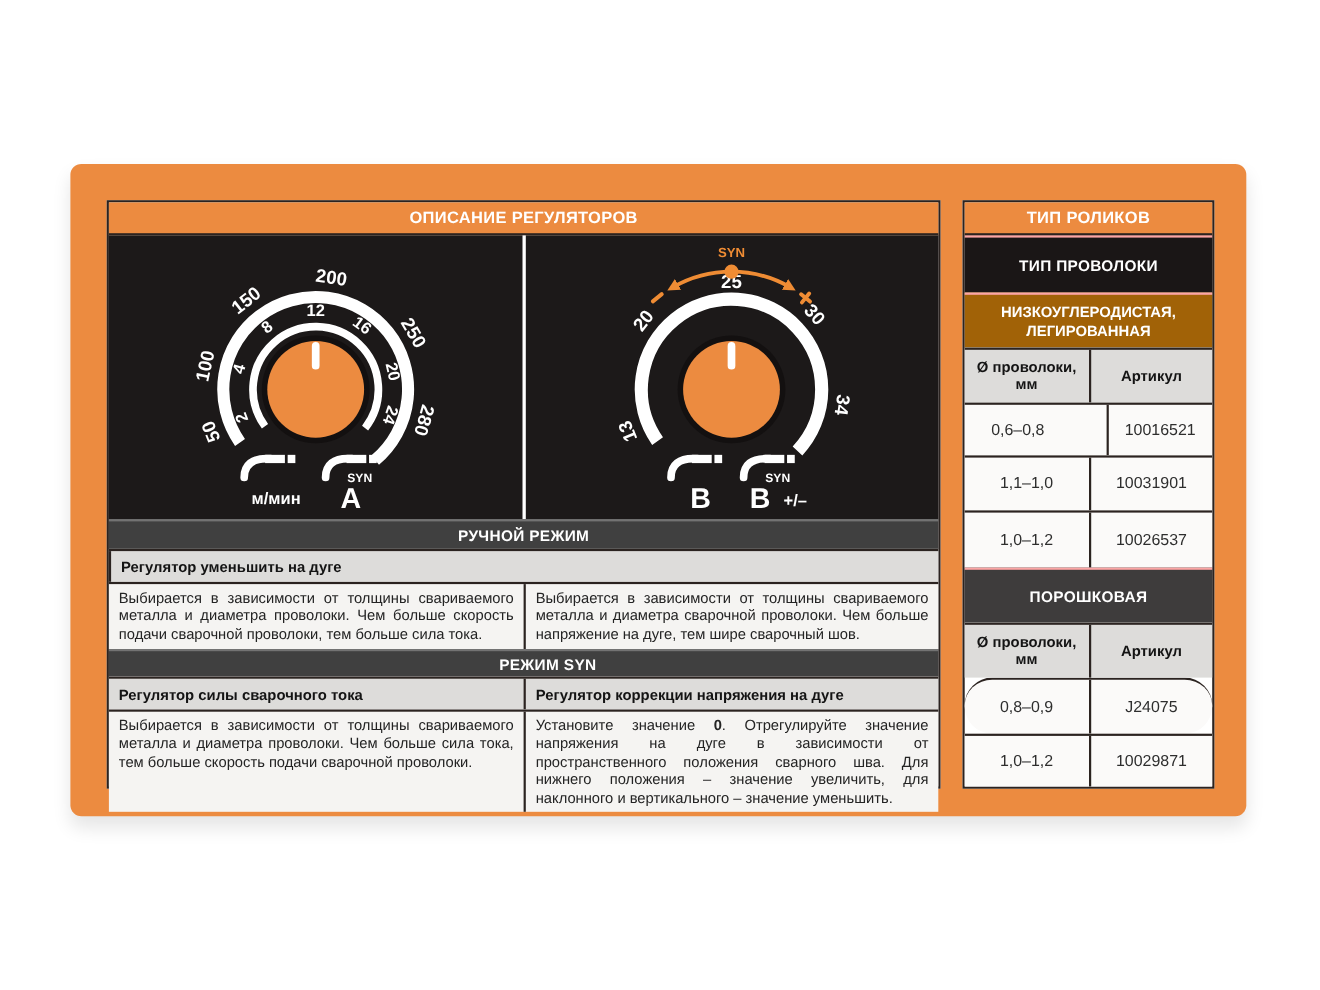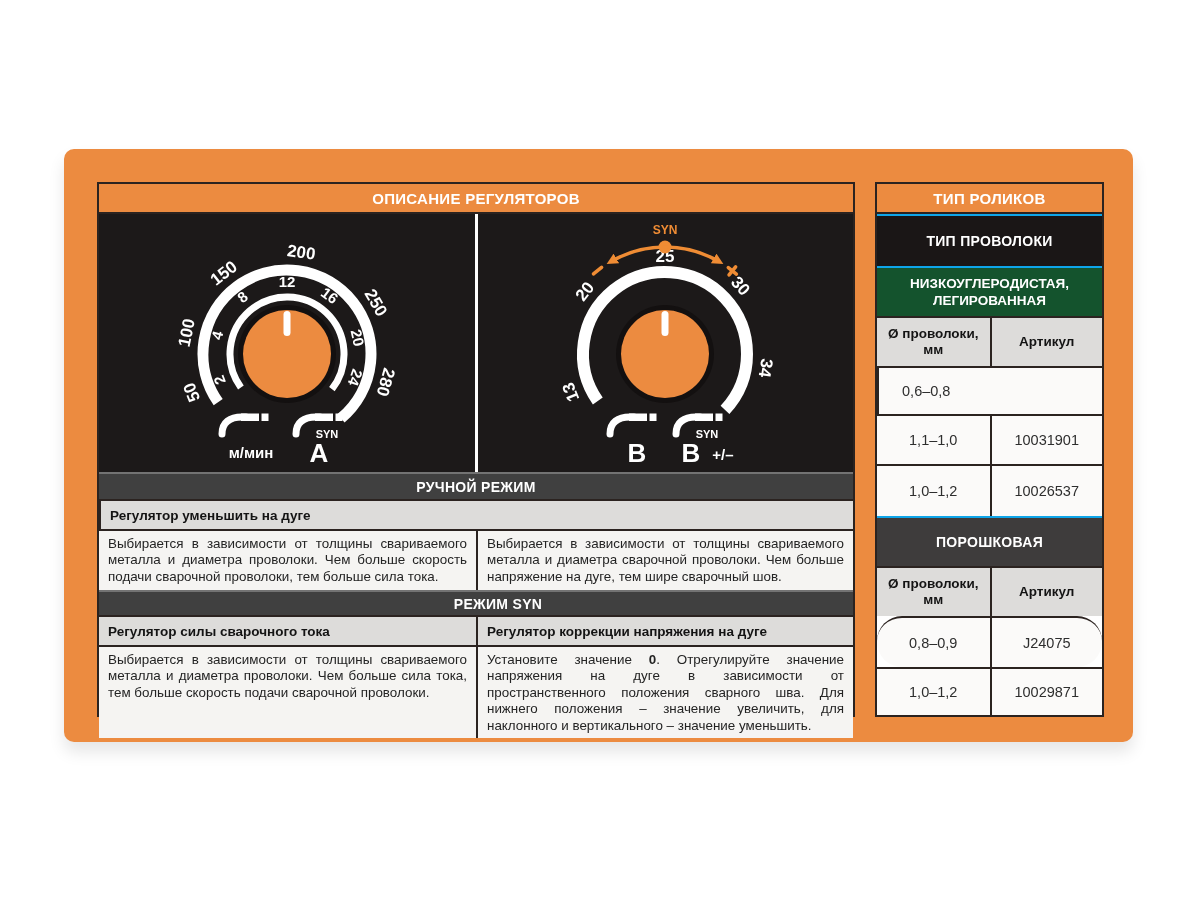--- a/index.html
+++ b/index.html
@@ -58,7 +58,7 @@
   
   .rband {
     display: flex; align-items: center; justify-content: center; text-align: center;
-    color: #fff; font-weight: bold; border-top: 2px solid #0ea5e9; padding: 0 18px;
+    color: #fff; font-weight: bold; border-top: 2px solid #fca5a5; padding: 0 18px;
   }
   .rband-black { flex: 0 0 52px; background: #1a1616; font-size: 14px; letter-spacing: .3px; }
   .rband-dark  { flex: 0 0 50px; background: #14532d; font-size: 13.5px; line-height: 17px; }

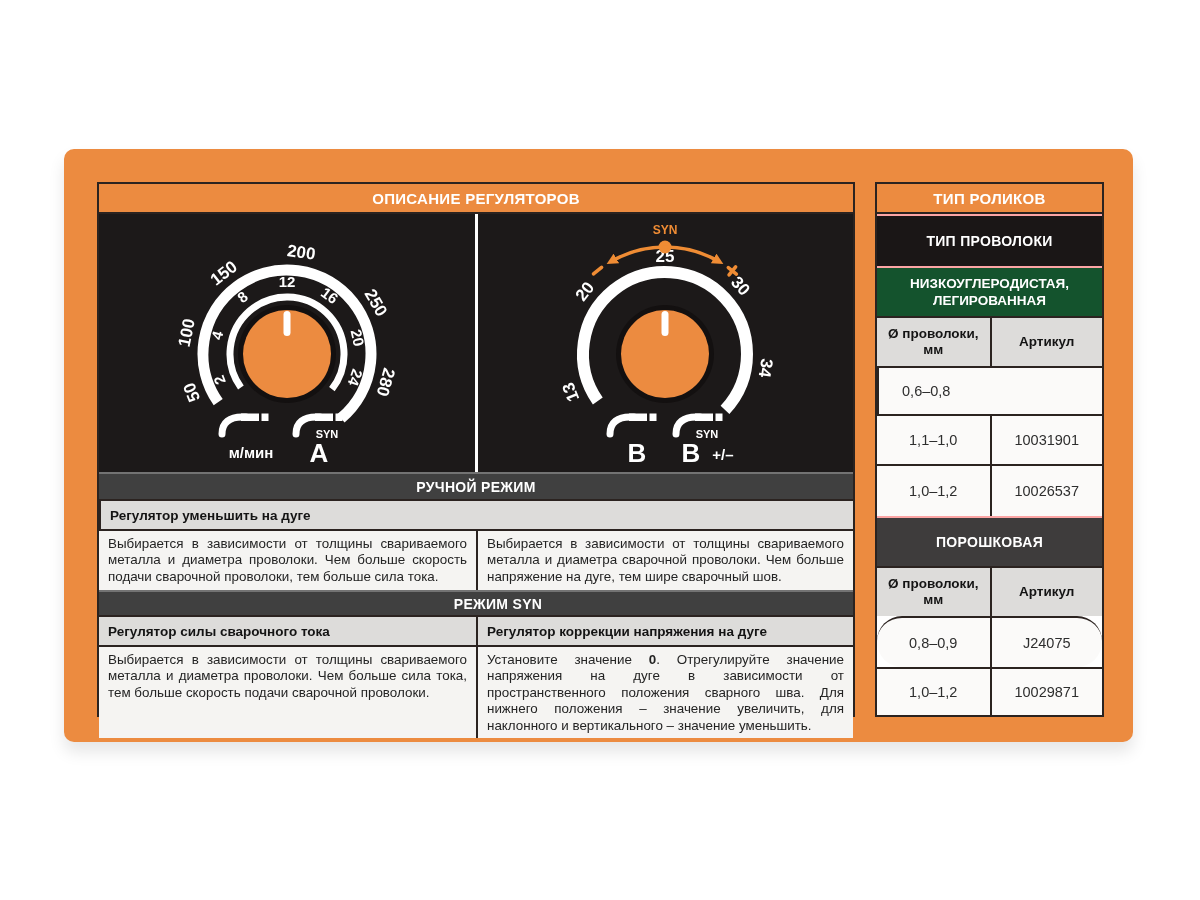--- a/index.html
+++ b/index.html
@@ -61,7 +61,7 @@
     color: #fff; font-weight: bold; border-top: 2px solid #fca5a5; padding: 0 18px;
   }
   .rband-black { flex: 0 0 52px; background: #1a1616; font-size: 14px; letter-spacing: .3px; }
-  .rband-dark  { flex: 0 0 50px; background: #14532d; font-size: 13.5px; line-height: 17px; }
+  .rband-dark  { flex: 0 0 50px; background: #a16207; font-size: 13.5px; line-height: 17px; }
   .rband-gray  { flex: 0 0 50px; background: #3e3c3c; font-size: 14px; letter-spacing: .3px; }
   .trow { display: grid; grid-template-columns: 1fr 1fr; border-top: 2px solid #2b2320; }
   .trow > div { display: flex; align-items: center; justify-content: center; text-align: center; }

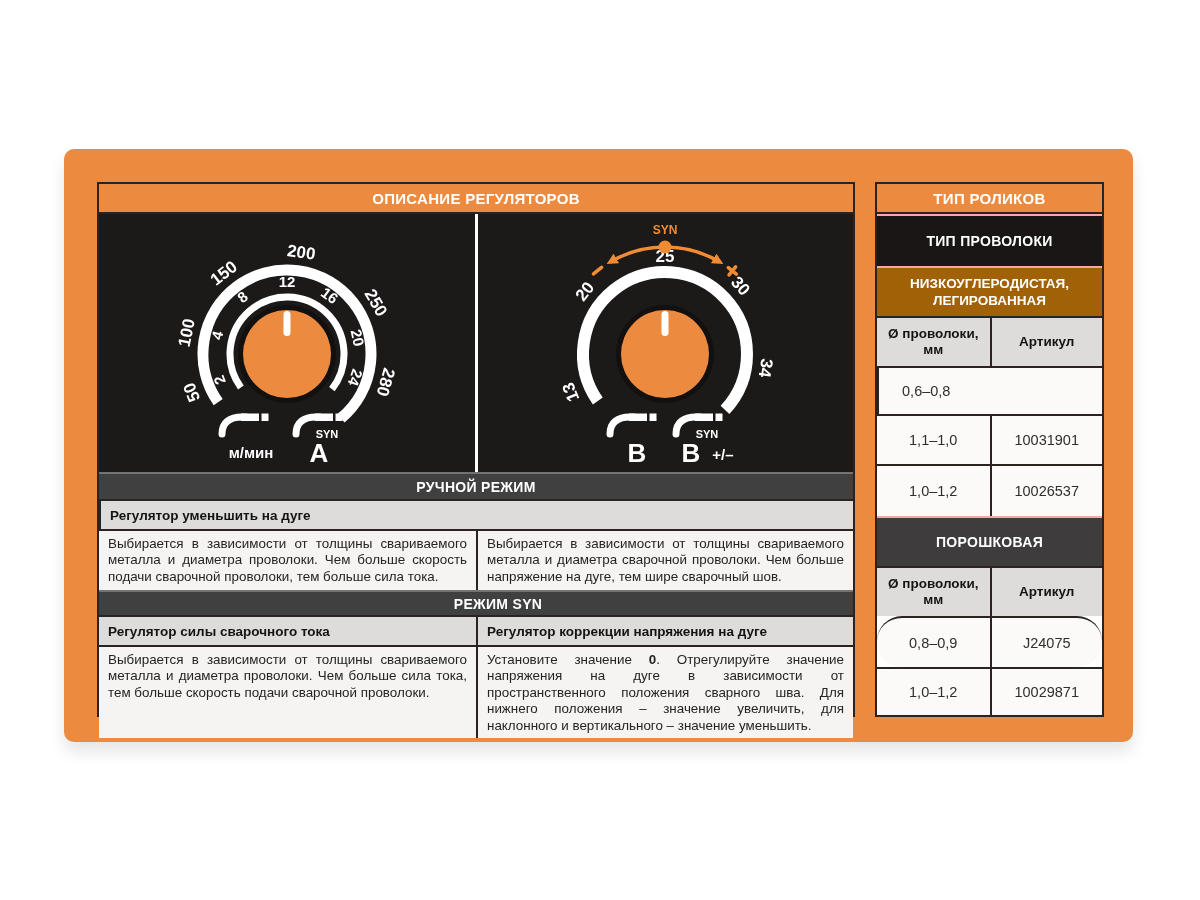--- a/index.html
+++ b/index.html
@@ -200,6 +200,7 @@
     </div>
     <div class="trow tcell tr1">
       <div>0,6–0,8</div>
+      <div>10016521</div>
     </div>
     <div class="trow tcell tr2">
       <div>1,1–1,0</div>

